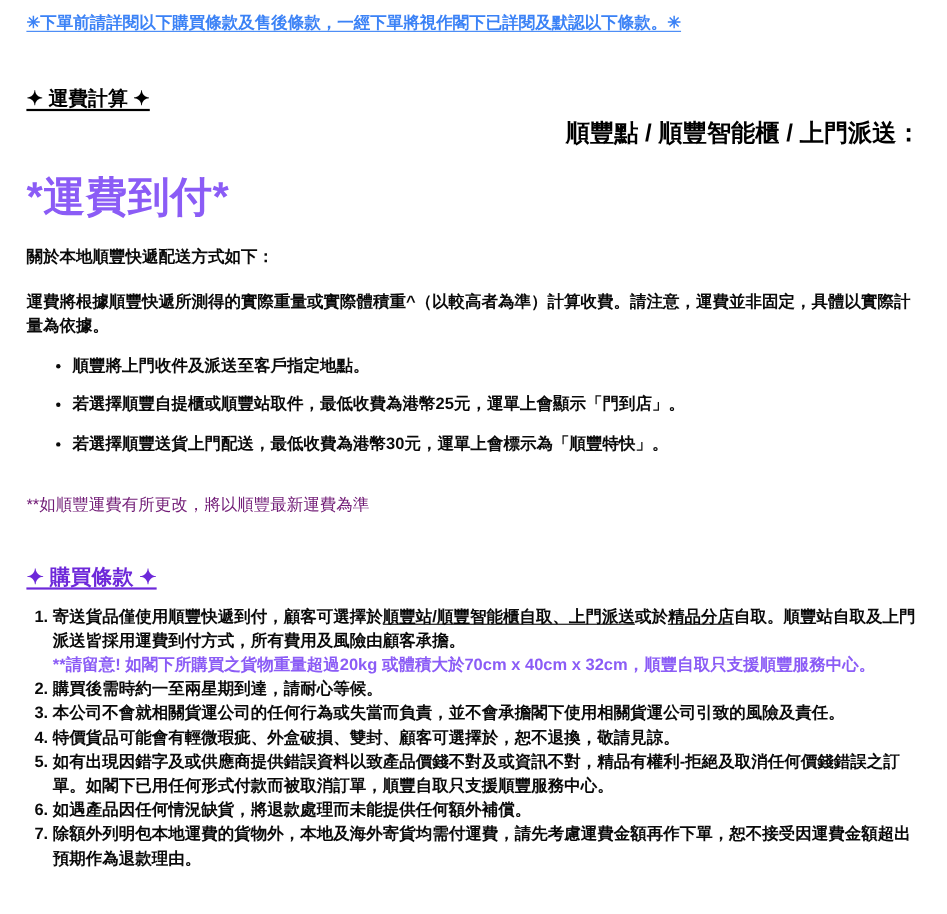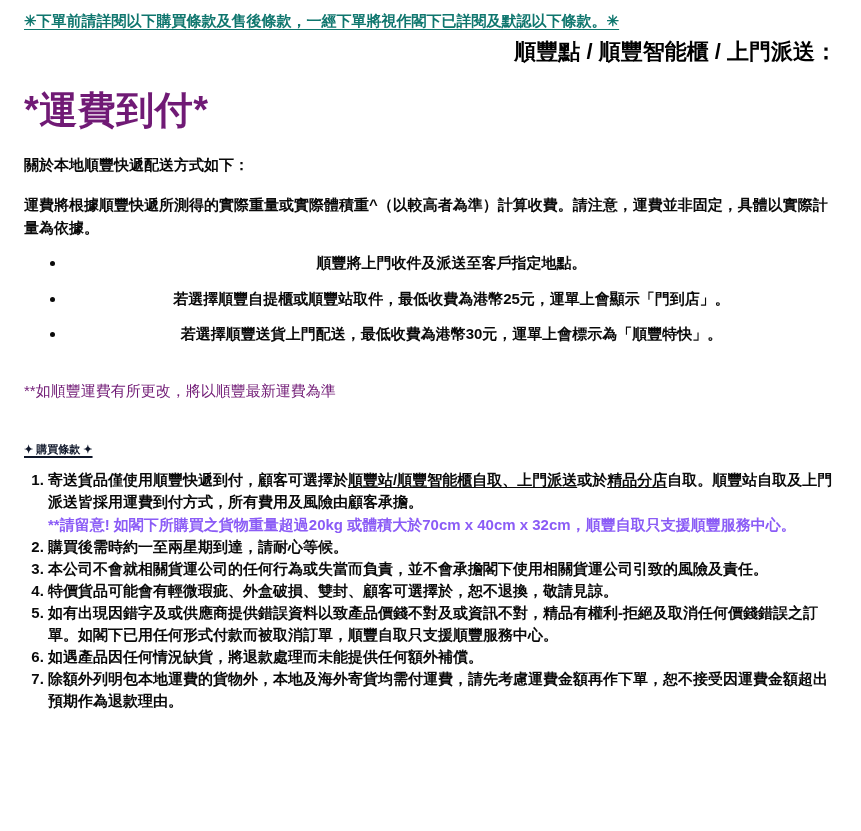--- a/index.html
+++ b/index.html
@@ -16,7 +16,7 @@
 
   .top-notice {
     margin: 0;
-    color: #0f766e;
+    color: #3b82f6;
     font-size: 15px;
     font-weight: 700;
     text-decoration: underline;

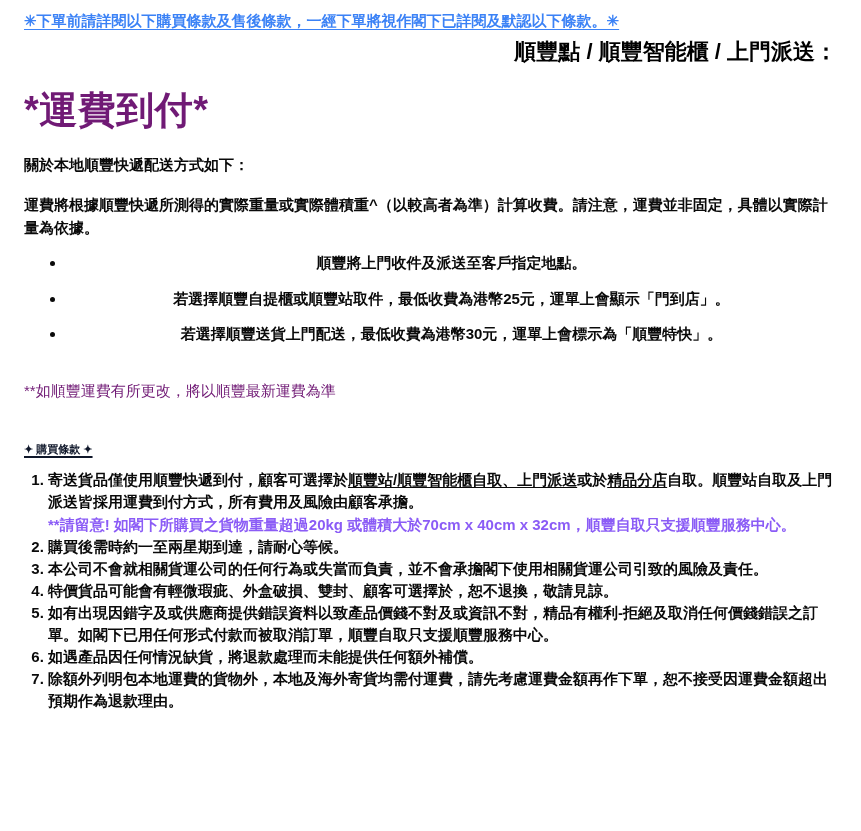--- a/index.html
+++ b/index.html
@@ -127,6 +127,7 @@
 
   <p class="top-notice">✳下單前請詳閱以下購買條款及售後條款，一經下單將視作閣下已詳閱及默認以下條款。✳</p>
 
+  <h2 class="ship-heading">✦ 運費計算 ✦</h2>
 
   <h3 class="subheading">順豐點 / 順豐智能櫃 / 上門派送：</h3>
 

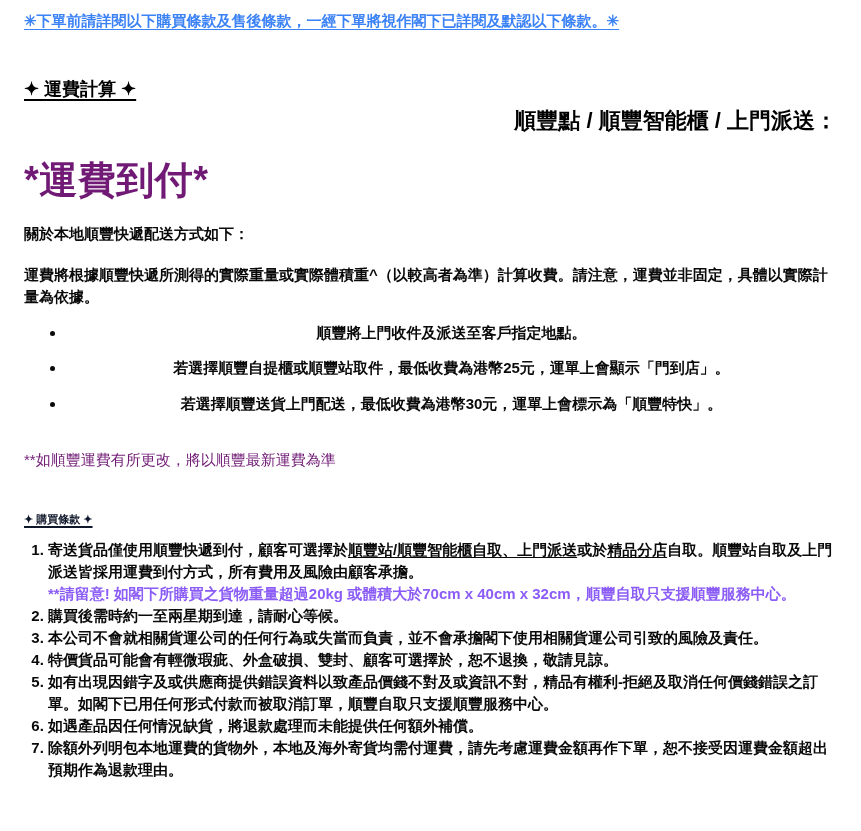--- a/index.html
+++ b/index.html
@@ -48,7 +48,7 @@
     margin: 22px 0 0 0;
     font-size: 38px;
     font-weight: 800;
-    color: #701a75;
+    color: #8b5cf6;
     line-height: 1.2;
     letter-spacing: 0.5px;
   }

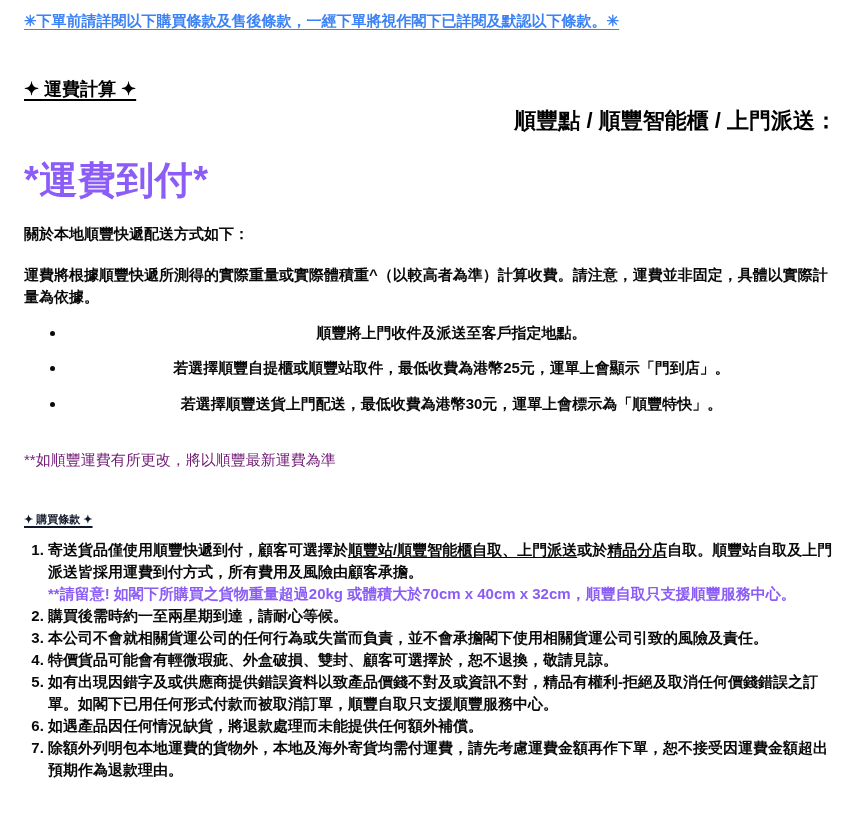--- a/index.html
+++ b/index.html
@@ -74,7 +74,6 @@
     font-weight: 700;
     line-height: 1.5;
     color: #0a0a0a;
-    text-align: center;
   }
 
   .fee-note {

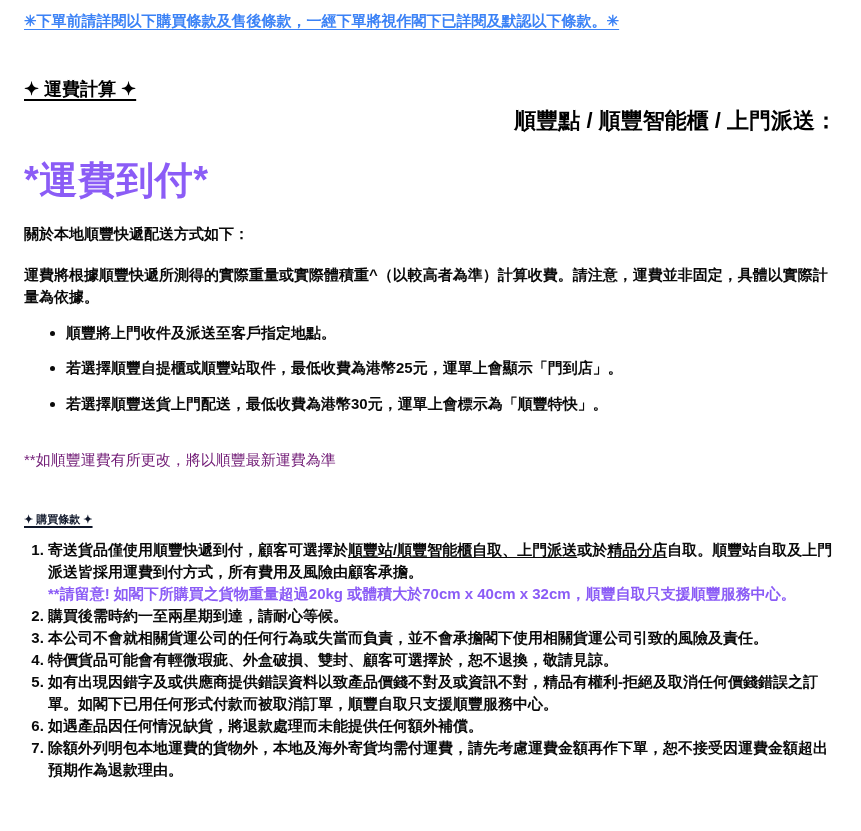--- a/index.html
+++ b/index.html
@@ -88,9 +88,9 @@
 
   .terms-heading {
     margin: 40px 0 0 0;
-    font-size: 11px;
+    font-size: 19px;
     font-weight: 800;
-    color: #0f172a;
+    color: #6d28d9;
     text-decoration: underline;
     text-decoration-thickness: 2px;
     text-underline-offset: 3px;

